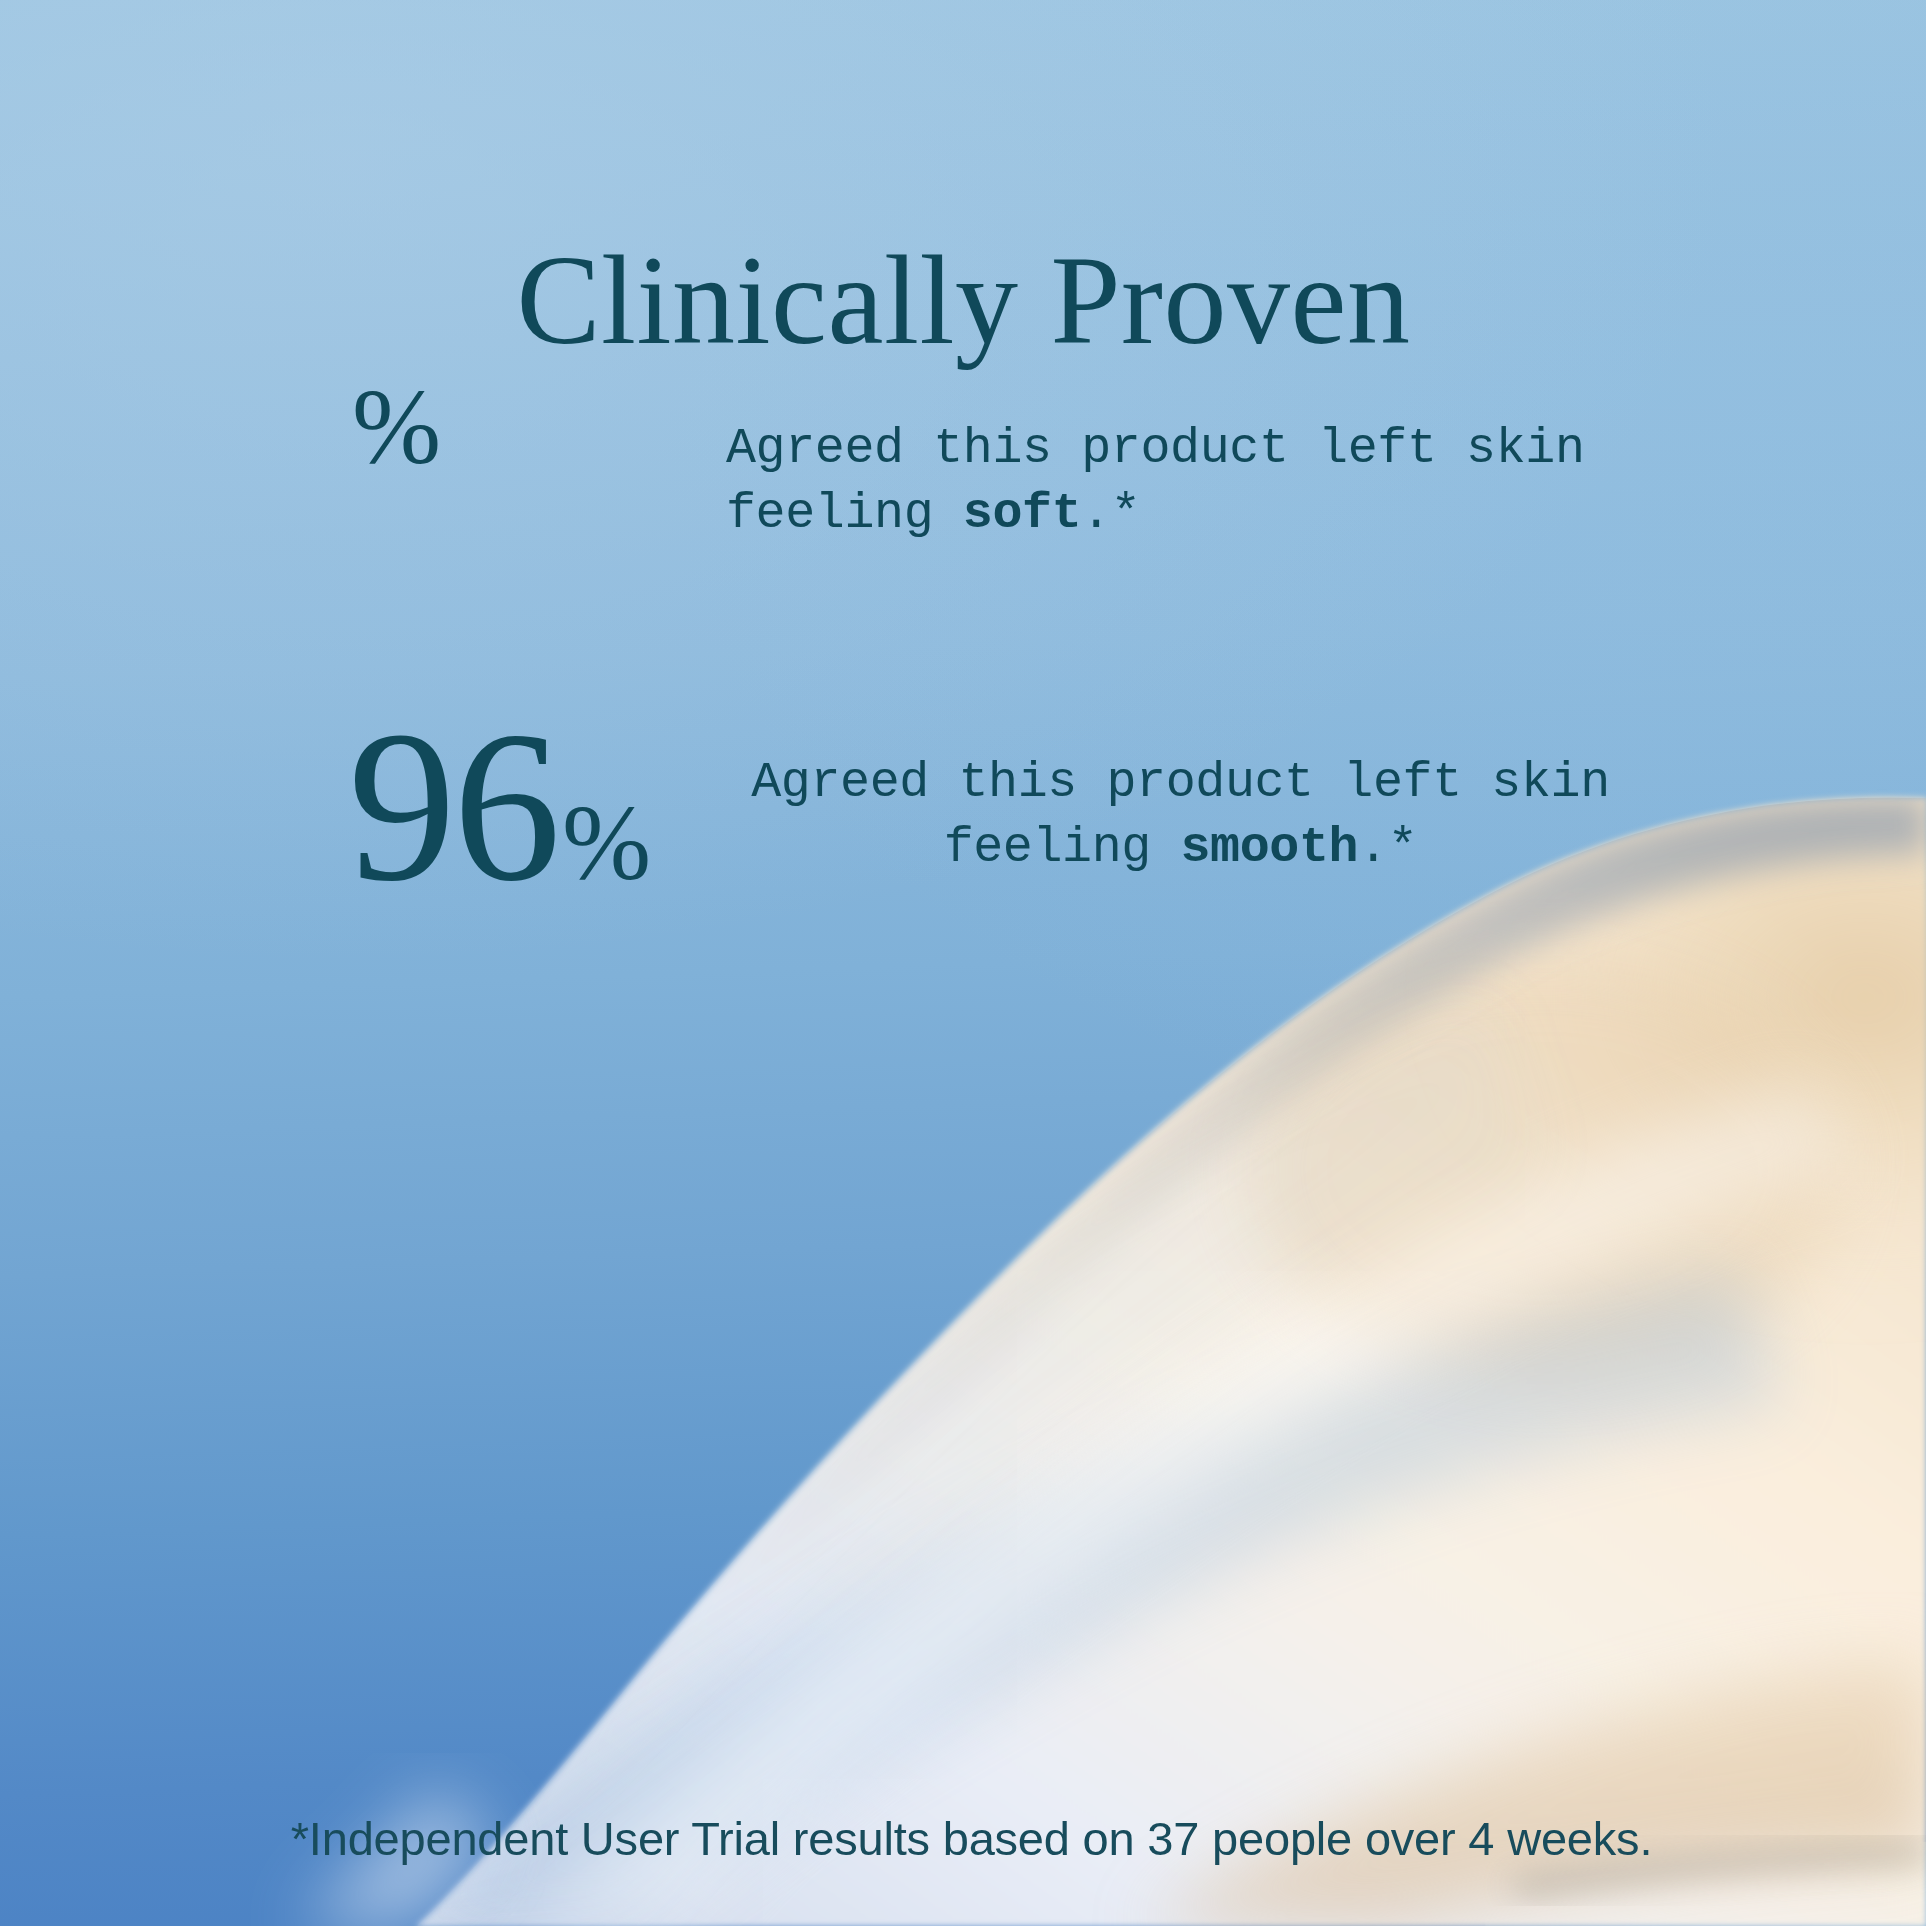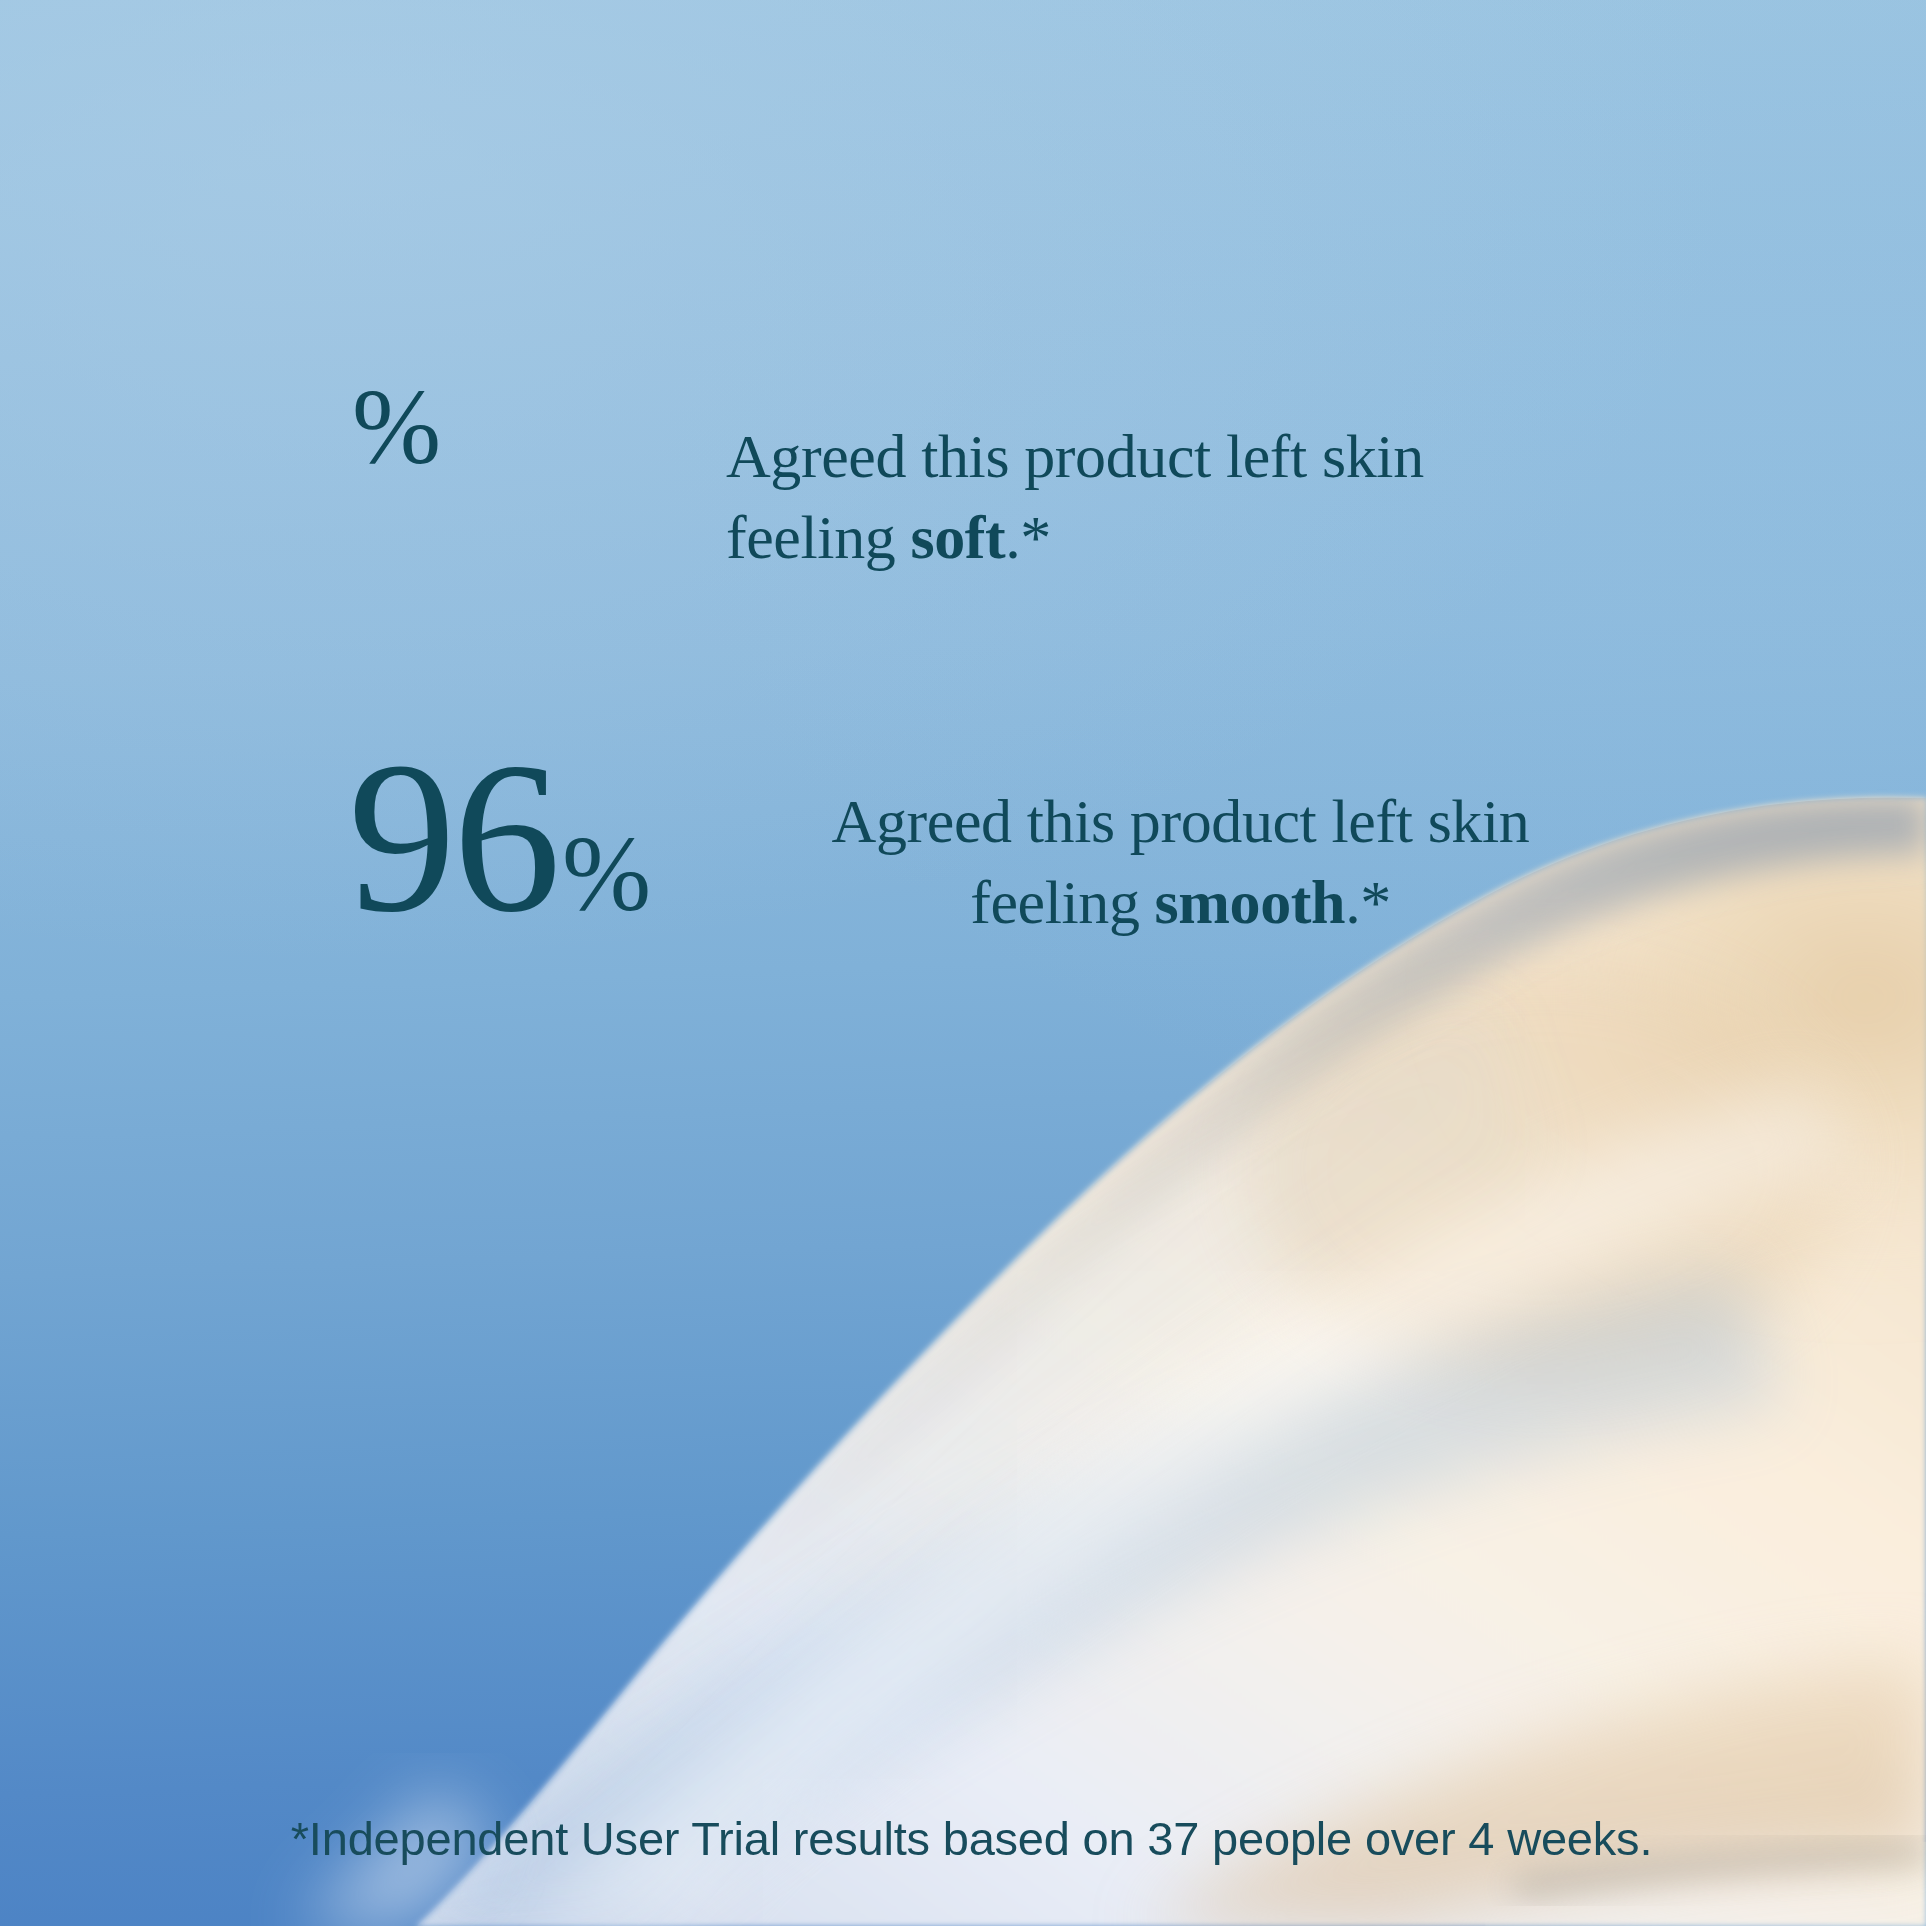--- a/index.html
+++ b/index.html
@@ -275,6 +275,7 @@
 
   <div class="content">
 
+    <h1 class="title">Clinically Proven</h1>
 
     <div class="stats">
 

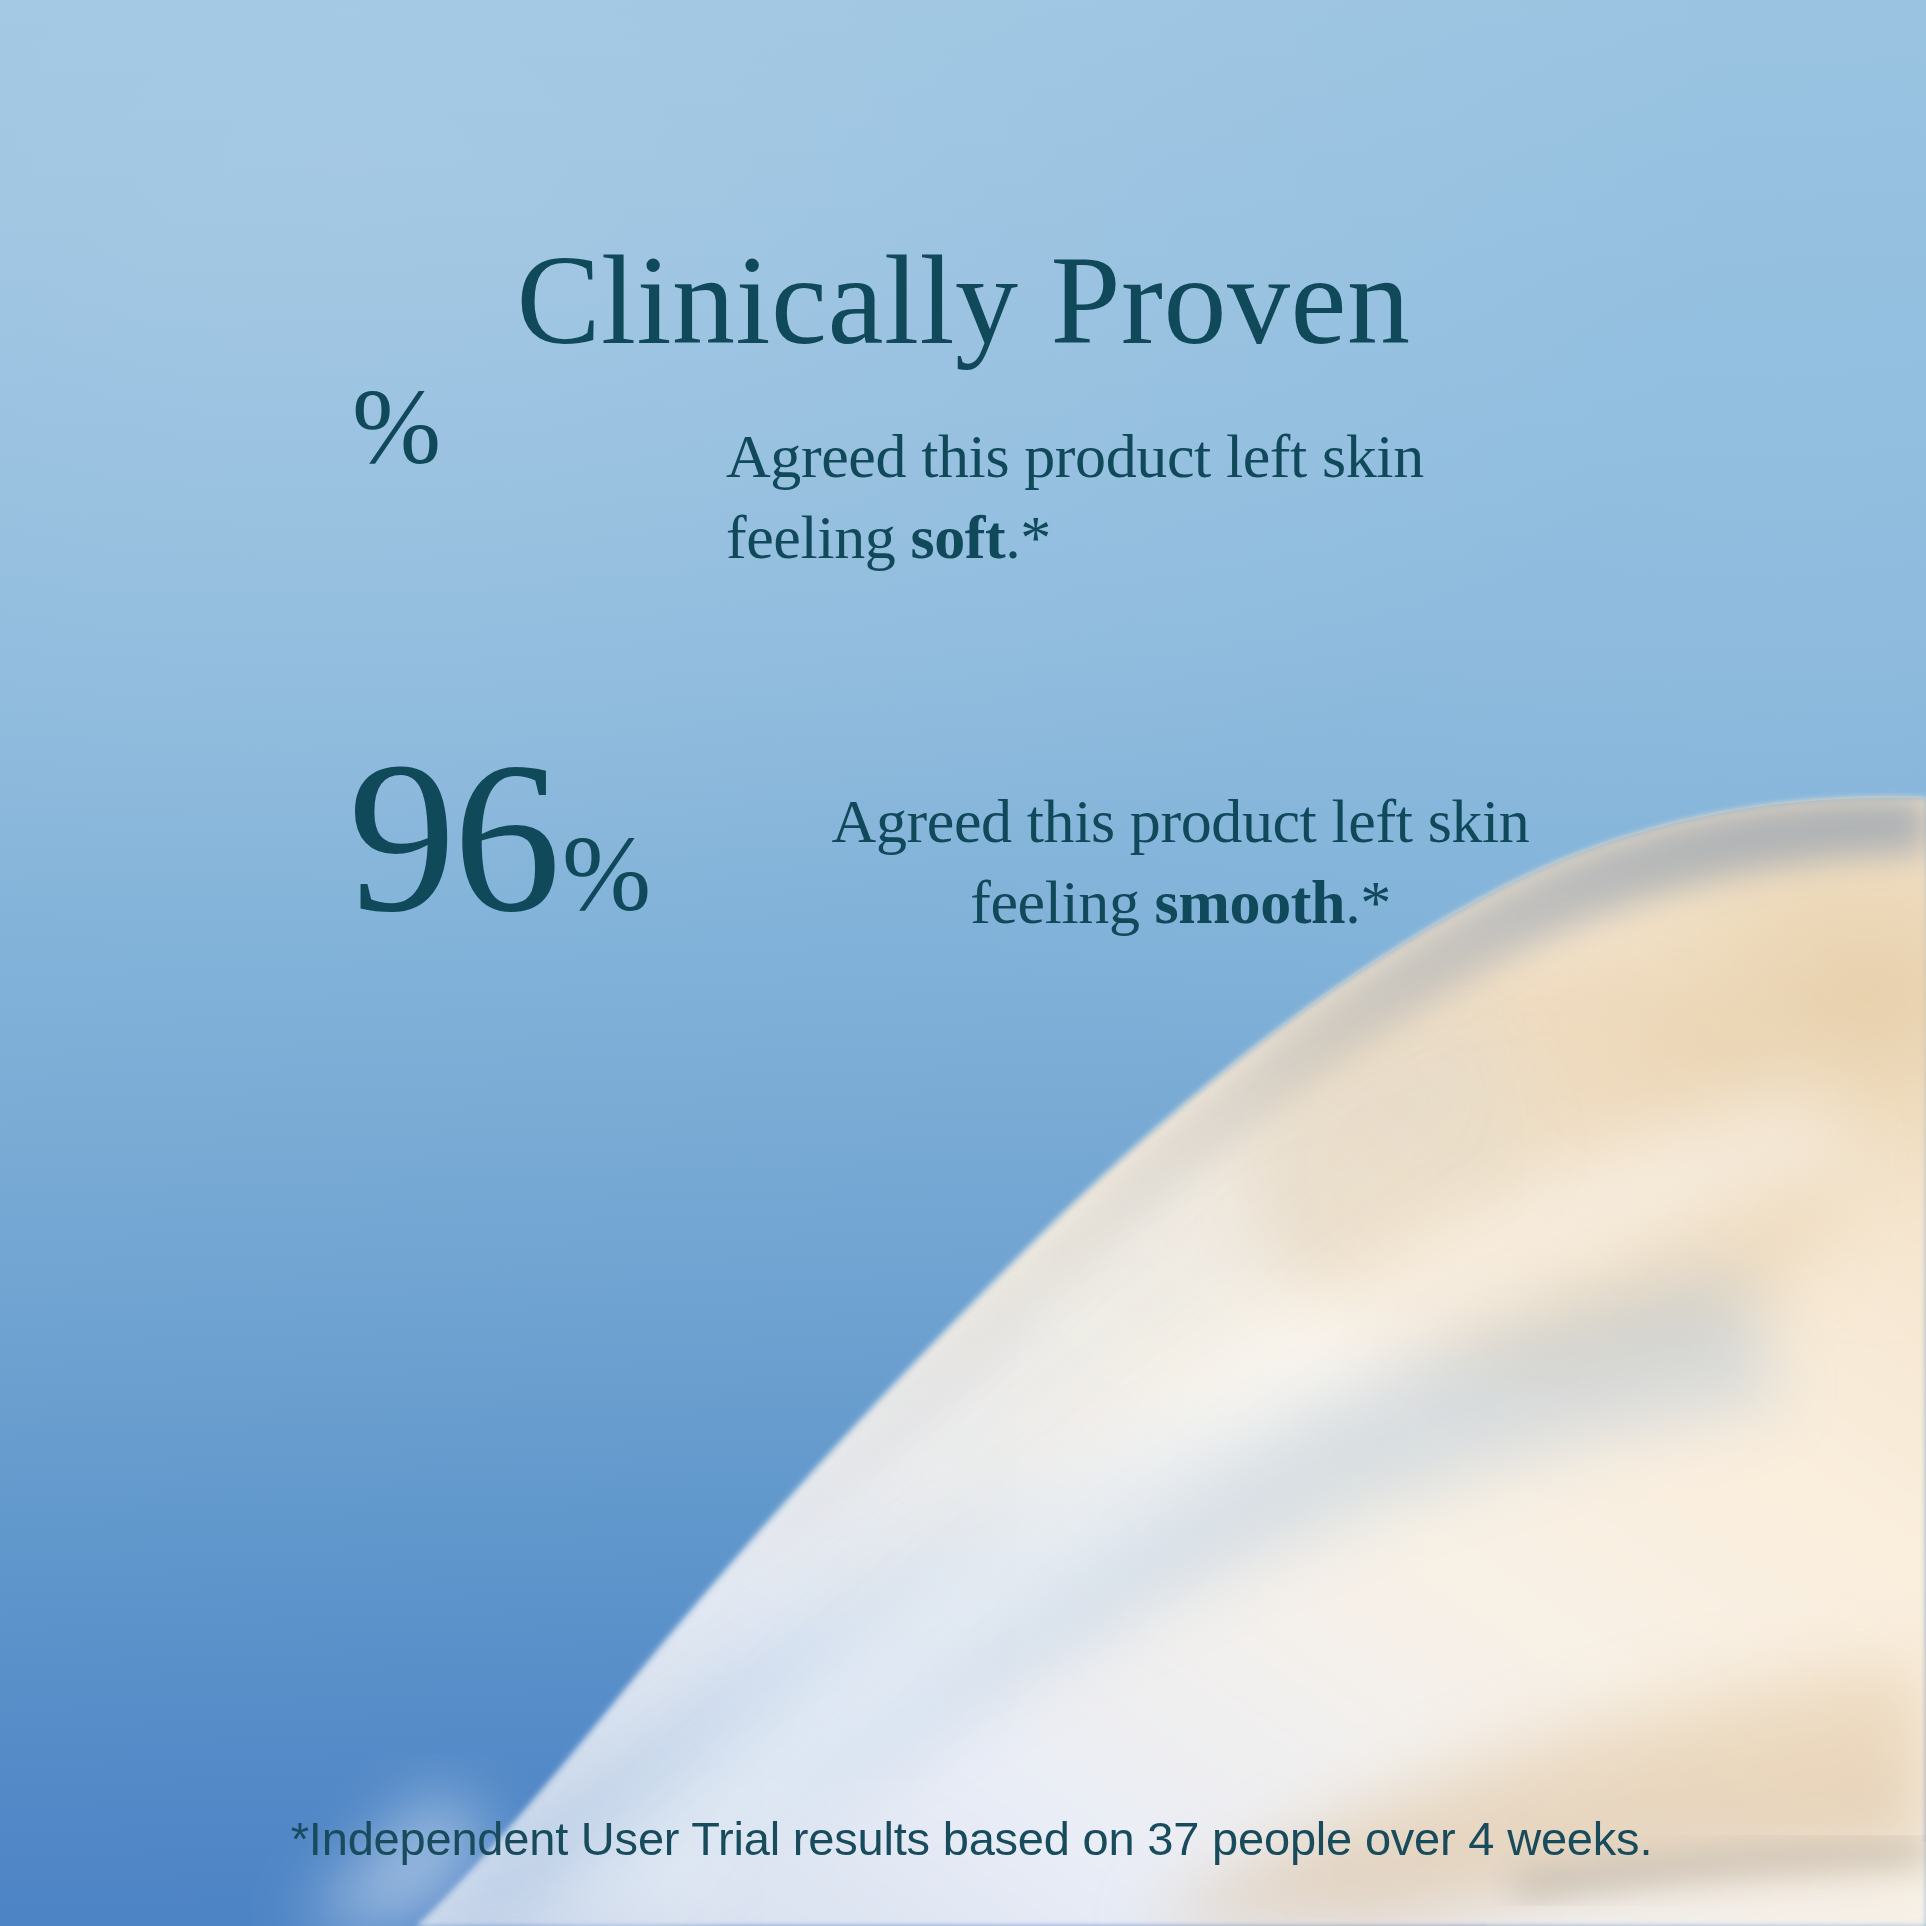--- a/index.html
+++ b/index.html
@@ -116,8 +116,8 @@
   .stat-copy {
     flex: 1 1 auto;
     color: #10495a;
-    font-family: Liberation Serif, serif;
-    font-size: 62px;
+    font-family: Liberation Mono, monospace;
+    font-size: 50px;
     line-height: 1.30;
     font-weight: 400;
     letter-spacing: -0.4px;

